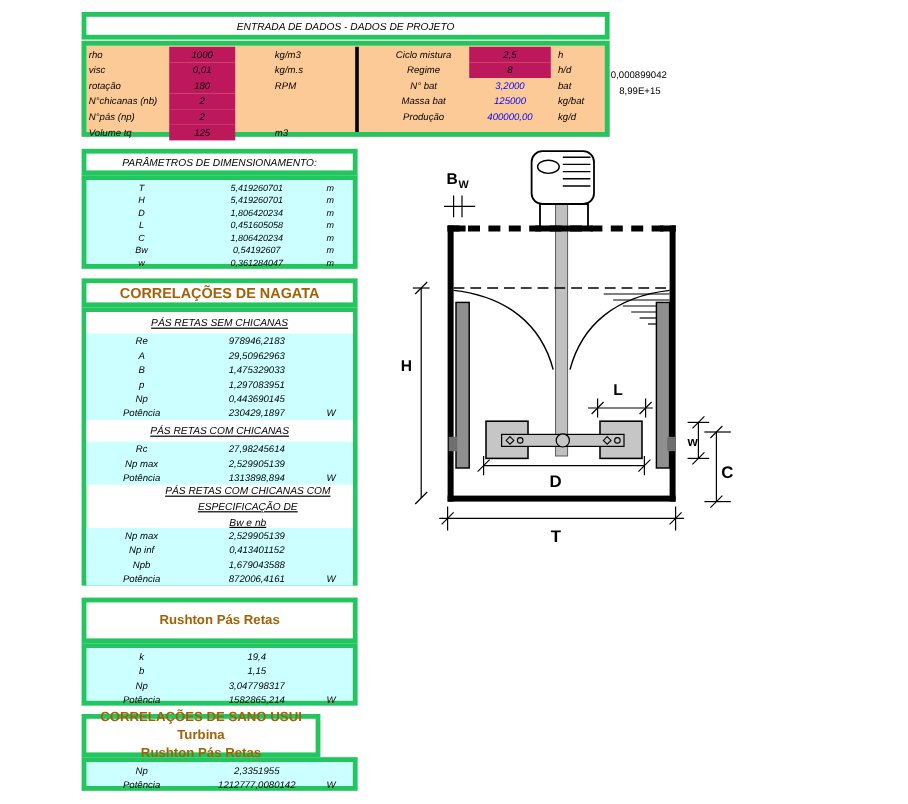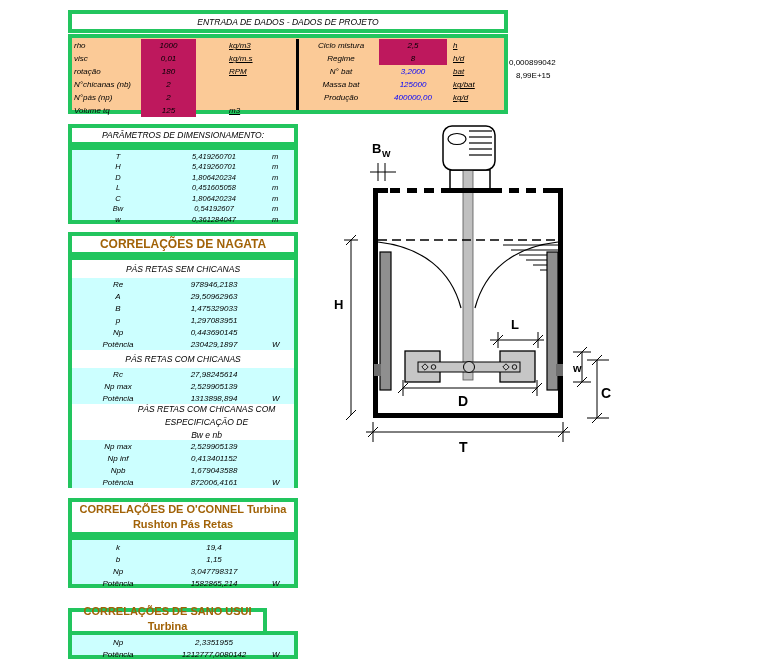--- a/index.html
+++ b/index.html
@@ -17,7 +17,7 @@
   .erow .el{width:67px;padding-left:2px;}
   .erow .ev{width:55px;text-align:center;}
   .erow .ev.white{background:#be185d;align-self:stretch;display:flex;align-items:center;justify-content:center;}
-  .erow .eu{flex:1;padding-left:33px;text-decoration:underline;}
+  .erow .eu{flex:1;padding-left:33px;}
   .ecol-right .el{width:76px;text-align:center;padding-left:4px;}
   .ecol-right .ev{width:68px;}
   .ecol-right .eu{padding-left:6px;}

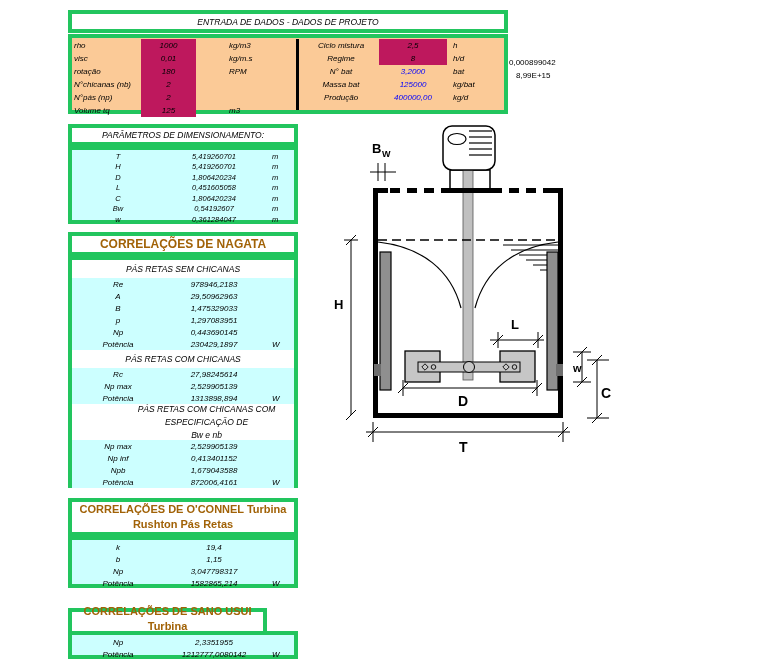--- a/index.html
+++ b/index.html
@@ -18,7 +18,7 @@
   .erow .ev{width:55px;text-align:center;}
   .erow .ev.white{background:#be185d;align-self:stretch;display:flex;align-items:center;justify-content:center;}
   .erow .eu{flex:1;padding-left:33px;}
-  .ecol-right .el{width:76px;text-align:center;padding-left:4px;}
+  .ecol-right .el{width:76px;text-align:center;padding-left:16px;}
   .ecol-right .ev{width:68px;}
   .ecol-right .eu{padding-left:6px;}
   .blueval{color:#0000FF;}

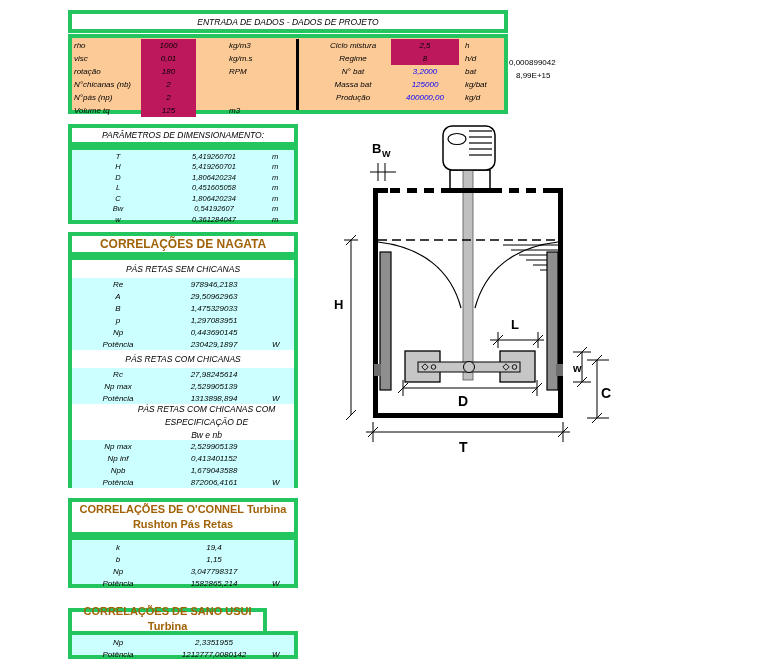--- a/index.html
+++ b/index.html
@@ -36,7 +36,7 @@
   .blue-title{color:#a16207;font-weight:bold;}
   .nagata-title{left:68px;top:232px;width:230px;height:24px;font-size:12px;}
   .nagata-body{left:68px;top:256px;width:230px;height:232px;background:#fff;}
-  .subhdr{height:18px;display:flex;align-items:center;justify-content:center;font-size:8.5px;font-style:italic;text-align:center;background:#fff;}
+  .subhdr{height:18px;display:flex;align-items:center;justify-content:center;font-size:8.5px;font-style:italic;text-align:center;background:#fff;text-decoration:underline;}
   .subhdr.two{height:36px;flex-direction:column;line-height:13px;margin-left:47px;}
   .oconnel-title{left:68px;top:498px;width:230px;height:38px;font-size:11px;line-height:15px;}
   .oconnel-body{left:68px;top:536px;width:230px;height:52px;padding-top:1px;}

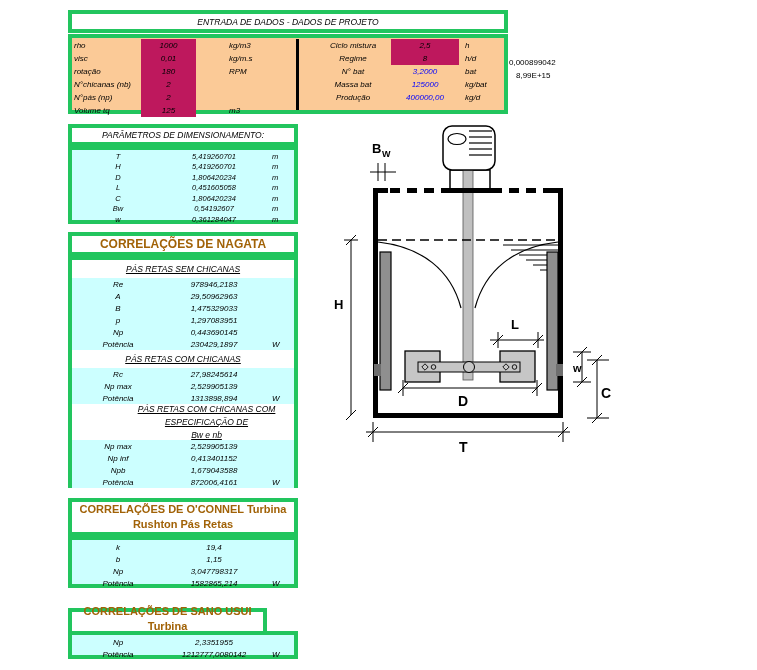--- a/index.html
+++ b/index.html
@@ -281,7 +281,6 @@
 </div>
 
 <div class="abs box titlebox oconnel-title blue-title">
-  <span>CORRELAÇÕES DE O'CONNEL Turbina</span>
   <span>Rushton Pás Retas</span>
 </div>
 <div class="abs box cyan oconnel-body">

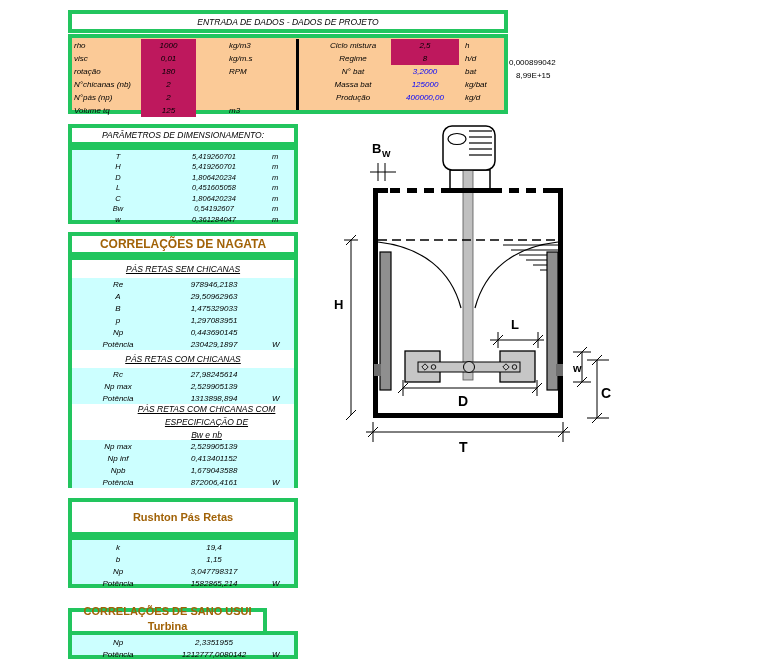--- a/index.html
+++ b/index.html
@@ -40,7 +40,7 @@
   .subhdr.two{height:36px;flex-direction:column;line-height:13px;margin-left:47px;}
   .oconnel-title{left:68px;top:498px;width:230px;height:38px;font-size:11px;line-height:15px;}
   .oconnel-body{left:68px;top:536px;width:230px;height:52px;padding-top:1px;}
-  .sano-title{left:68px;top:595px;width:199px;height:36px;font-size:11px;line-height:15px;margin-top:13px;}
+  .sano-title{left:68px;top:595px;width:199px;height:36px;font-size:11px;line-height:15px;}
   .sano-body{left:68px;top:631px;width:230px;height:28px;padding-top:1px;}
   
   .diagram{left:330px;top:118px;width:310px;height:345px;}

